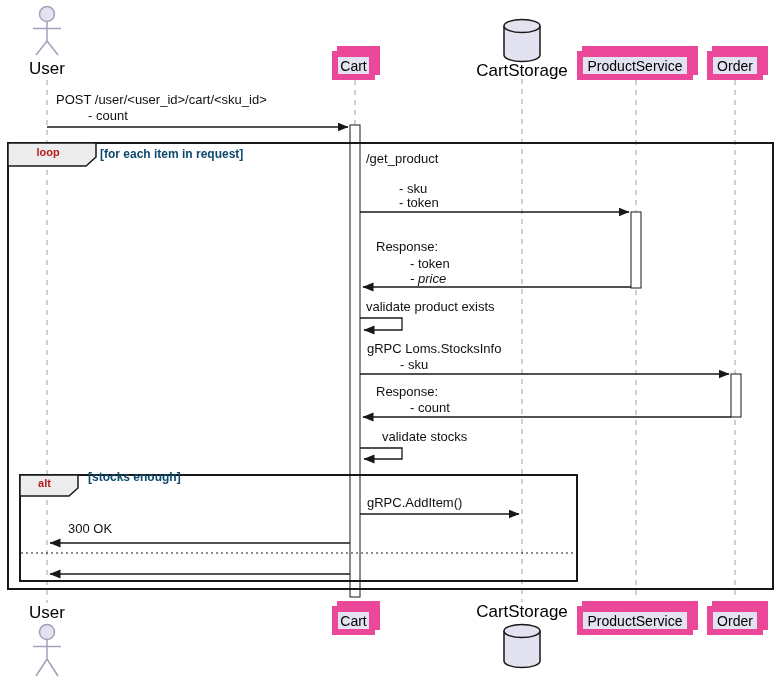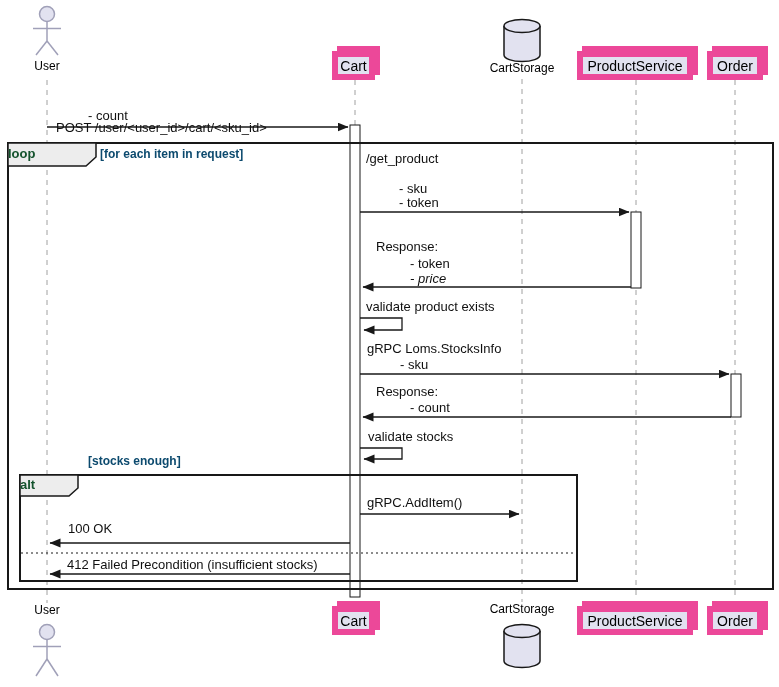--- a/index.html
+++ b/index.html
@@ -11,7 +11,7 @@
   #gfx{position:absolute;left:0;top:0;z-index:1;}
   .abs{position:absolute;z-index:3;}
   .msg{font-size:13px;line-height:15px;white-space:nowrap;color:#101010;}
-  .plabel{font-size:12px;text-align:center;white-space:nowrap;color:#000;}
+  .plabel{font-size:17px;text-align:center;white-space:nowrap;color:#000;}
   .box{
     position:absolute;z-index:2;background:#E2E2F0;border:6px solid #ec4899;
     box-sizing:border-box;

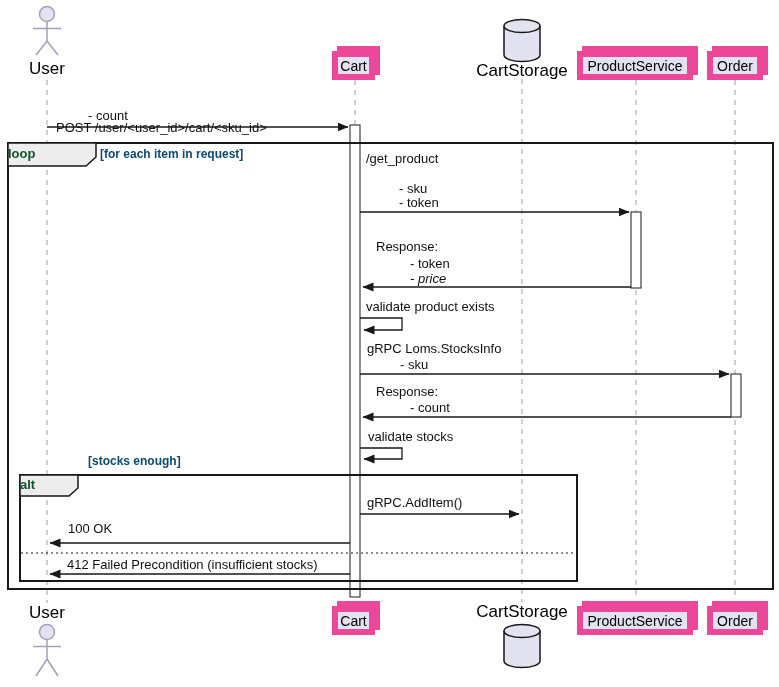--- a/index.html
+++ b/index.html
@@ -123,7 +123,7 @@
   <div class="abs op" style="left:20px;top:477px;width:49px;">alt</div>
   <div class="abs guard" style="left:88px;top:454px;">[stocks enough]</div>
 
-  <div class="abs msg" style="left:56px;top:92px;margin-top:28px;">POST /user/&lt;user_id&gt;/cart/&lt;sku_id&gt;</div>
+  <div class="abs msg" style="left:56px;top:92px;">POST /user/&lt;user_id&gt;/cart/&lt;sku_id&gt;</div>
   <div class="abs msg" style="left:88px;top:108px;">- count</div>
 
   <div class="abs msg" style="left:366px;top:151px;">/get_product</div>

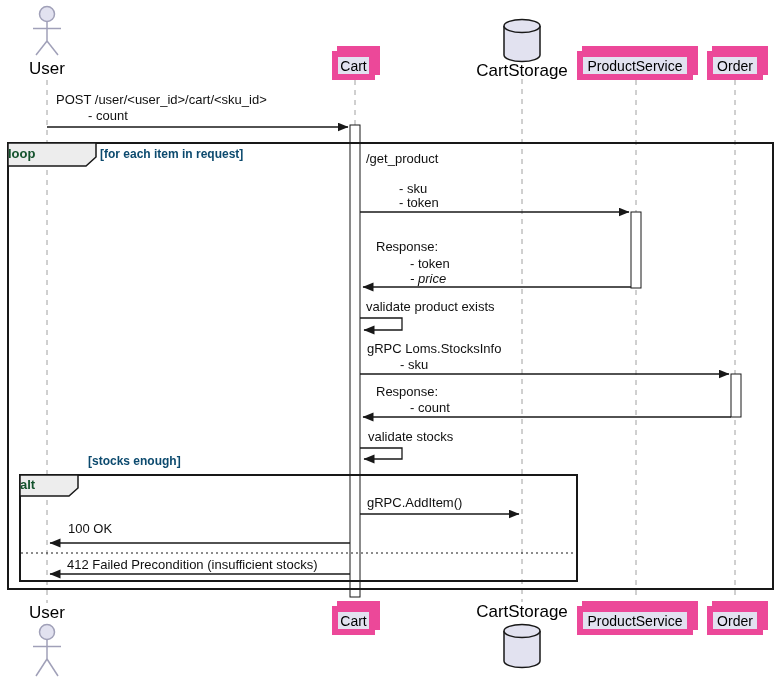--- a/index.html
+++ b/index.html
@@ -18,7 +18,7 @@
   }
   .box.front{display:flex;align-items:center;justify-content:center;
     font-size:14px;color:#000;white-space:nowrap;z-index:2;}
-  .op{font-size:13px;font-weight:bold;text-align:left;white-space:nowrap;color:#14532d;z-index:4;}
+  .op{font-size:11px;font-weight:bold;text-align:center;white-space:nowrap;color:#b91c1c;z-index:4;}
   .guard{font-size:12px;font-weight:bold;white-space:nowrap;color:#0c4a6e;z-index:4;}
 </style>
 </head>

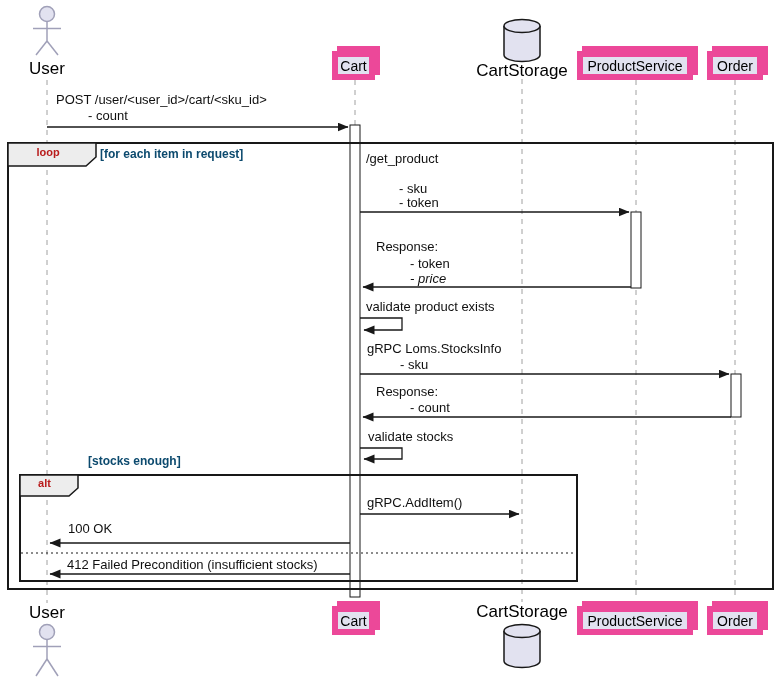--- a/index.html
+++ b/index.html
@@ -142,7 +142,7 @@
   <div class="abs msg" style="left:376px;top:384px;">Response:</div>
   <div class="abs msg" style="left:410px;top:400px;">- count</div>
 
-  <div class="abs msg" style="left:368px;top:429px;">validate stocks</div>
+  <div class="abs msg" style="left:382px;top:429px;">validate stocks</div>
 
   <div class="abs msg" style="left:367px;top:495px;">gRPC.AddItem()</div>
 

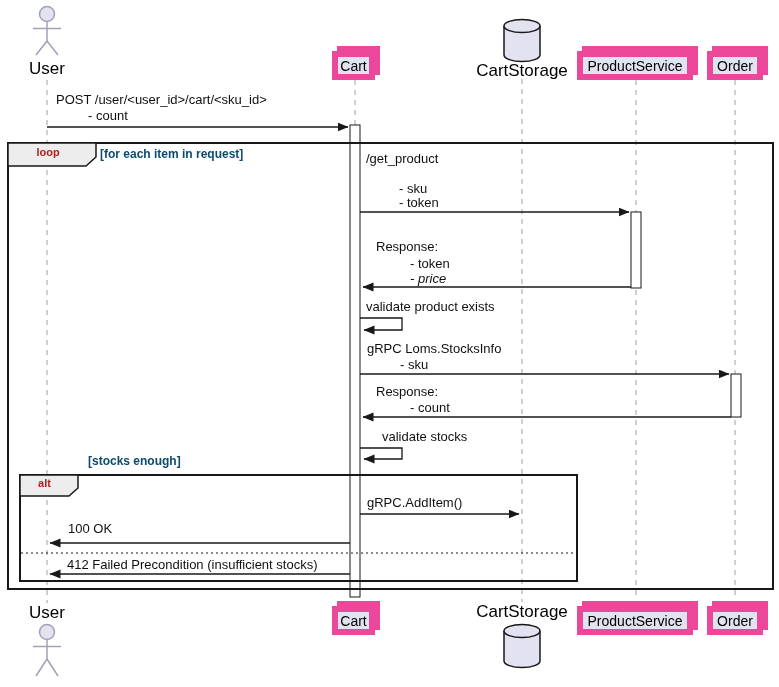--- a/index.html
+++ b/index.html
@@ -121,7 +121,7 @@
   <div class="abs op" style="left:8px;top:146px;width:80px;">loop</div>
   <div class="abs guard" style="left:100px;top:147px;">[for each item in request]</div>
   <div class="abs op" style="left:20px;top:477px;width:49px;">alt</div>
-  <div class="abs guard" style="left:88px;top:454px;">[stocks enough]</div>
+  <div class="abs guard" style="left:88px;top:470px;">[stocks enough]</div>
 
   <div class="abs msg" style="left:56px;top:92px;">POST /user/&lt;user_id&gt;/cart/&lt;sku_id&gt;</div>
   <div class="abs msg" style="left:88px;top:108px;">- count</div>

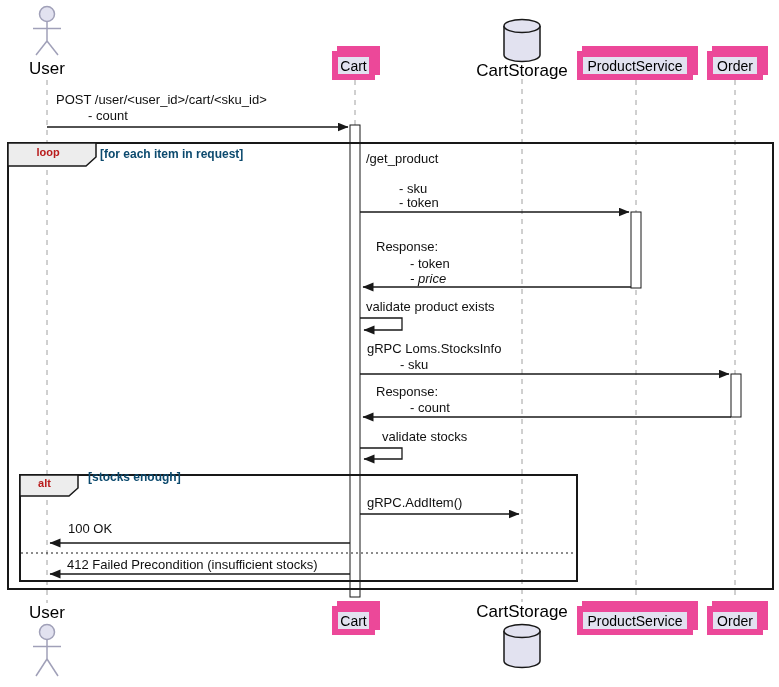--- a/index.html
+++ b/index.html
@@ -146,7 +146,7 @@
 
   <div class="abs msg" style="left:367px;top:495px;">gRPC.AddItem()</div>
 
-  <div class="abs msg" style="left:68px;top:521px;">100 OK</div>
+  <div class="abs msg" style="left:68px;top:521px;">300 OK</div>
 
   <div class="abs msg" style="left:67px;top:557px;">412 Failed Precondition (insufficient stocks)</div>
 

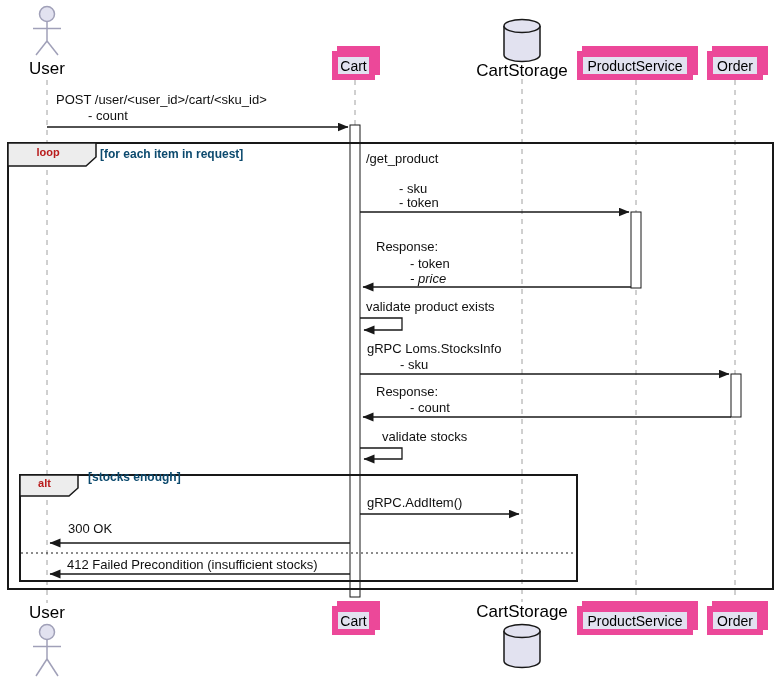--- a/index.html
+++ b/index.html
@@ -148,7 +148,6 @@
 
   <div class="abs msg" style="left:68px;top:521px;">300 OK</div>
 
-  <div class="abs msg" style="left:67px;top:557px;">412 Failed Precondition (insufficient stocks)</div>
 
 </div>
 

